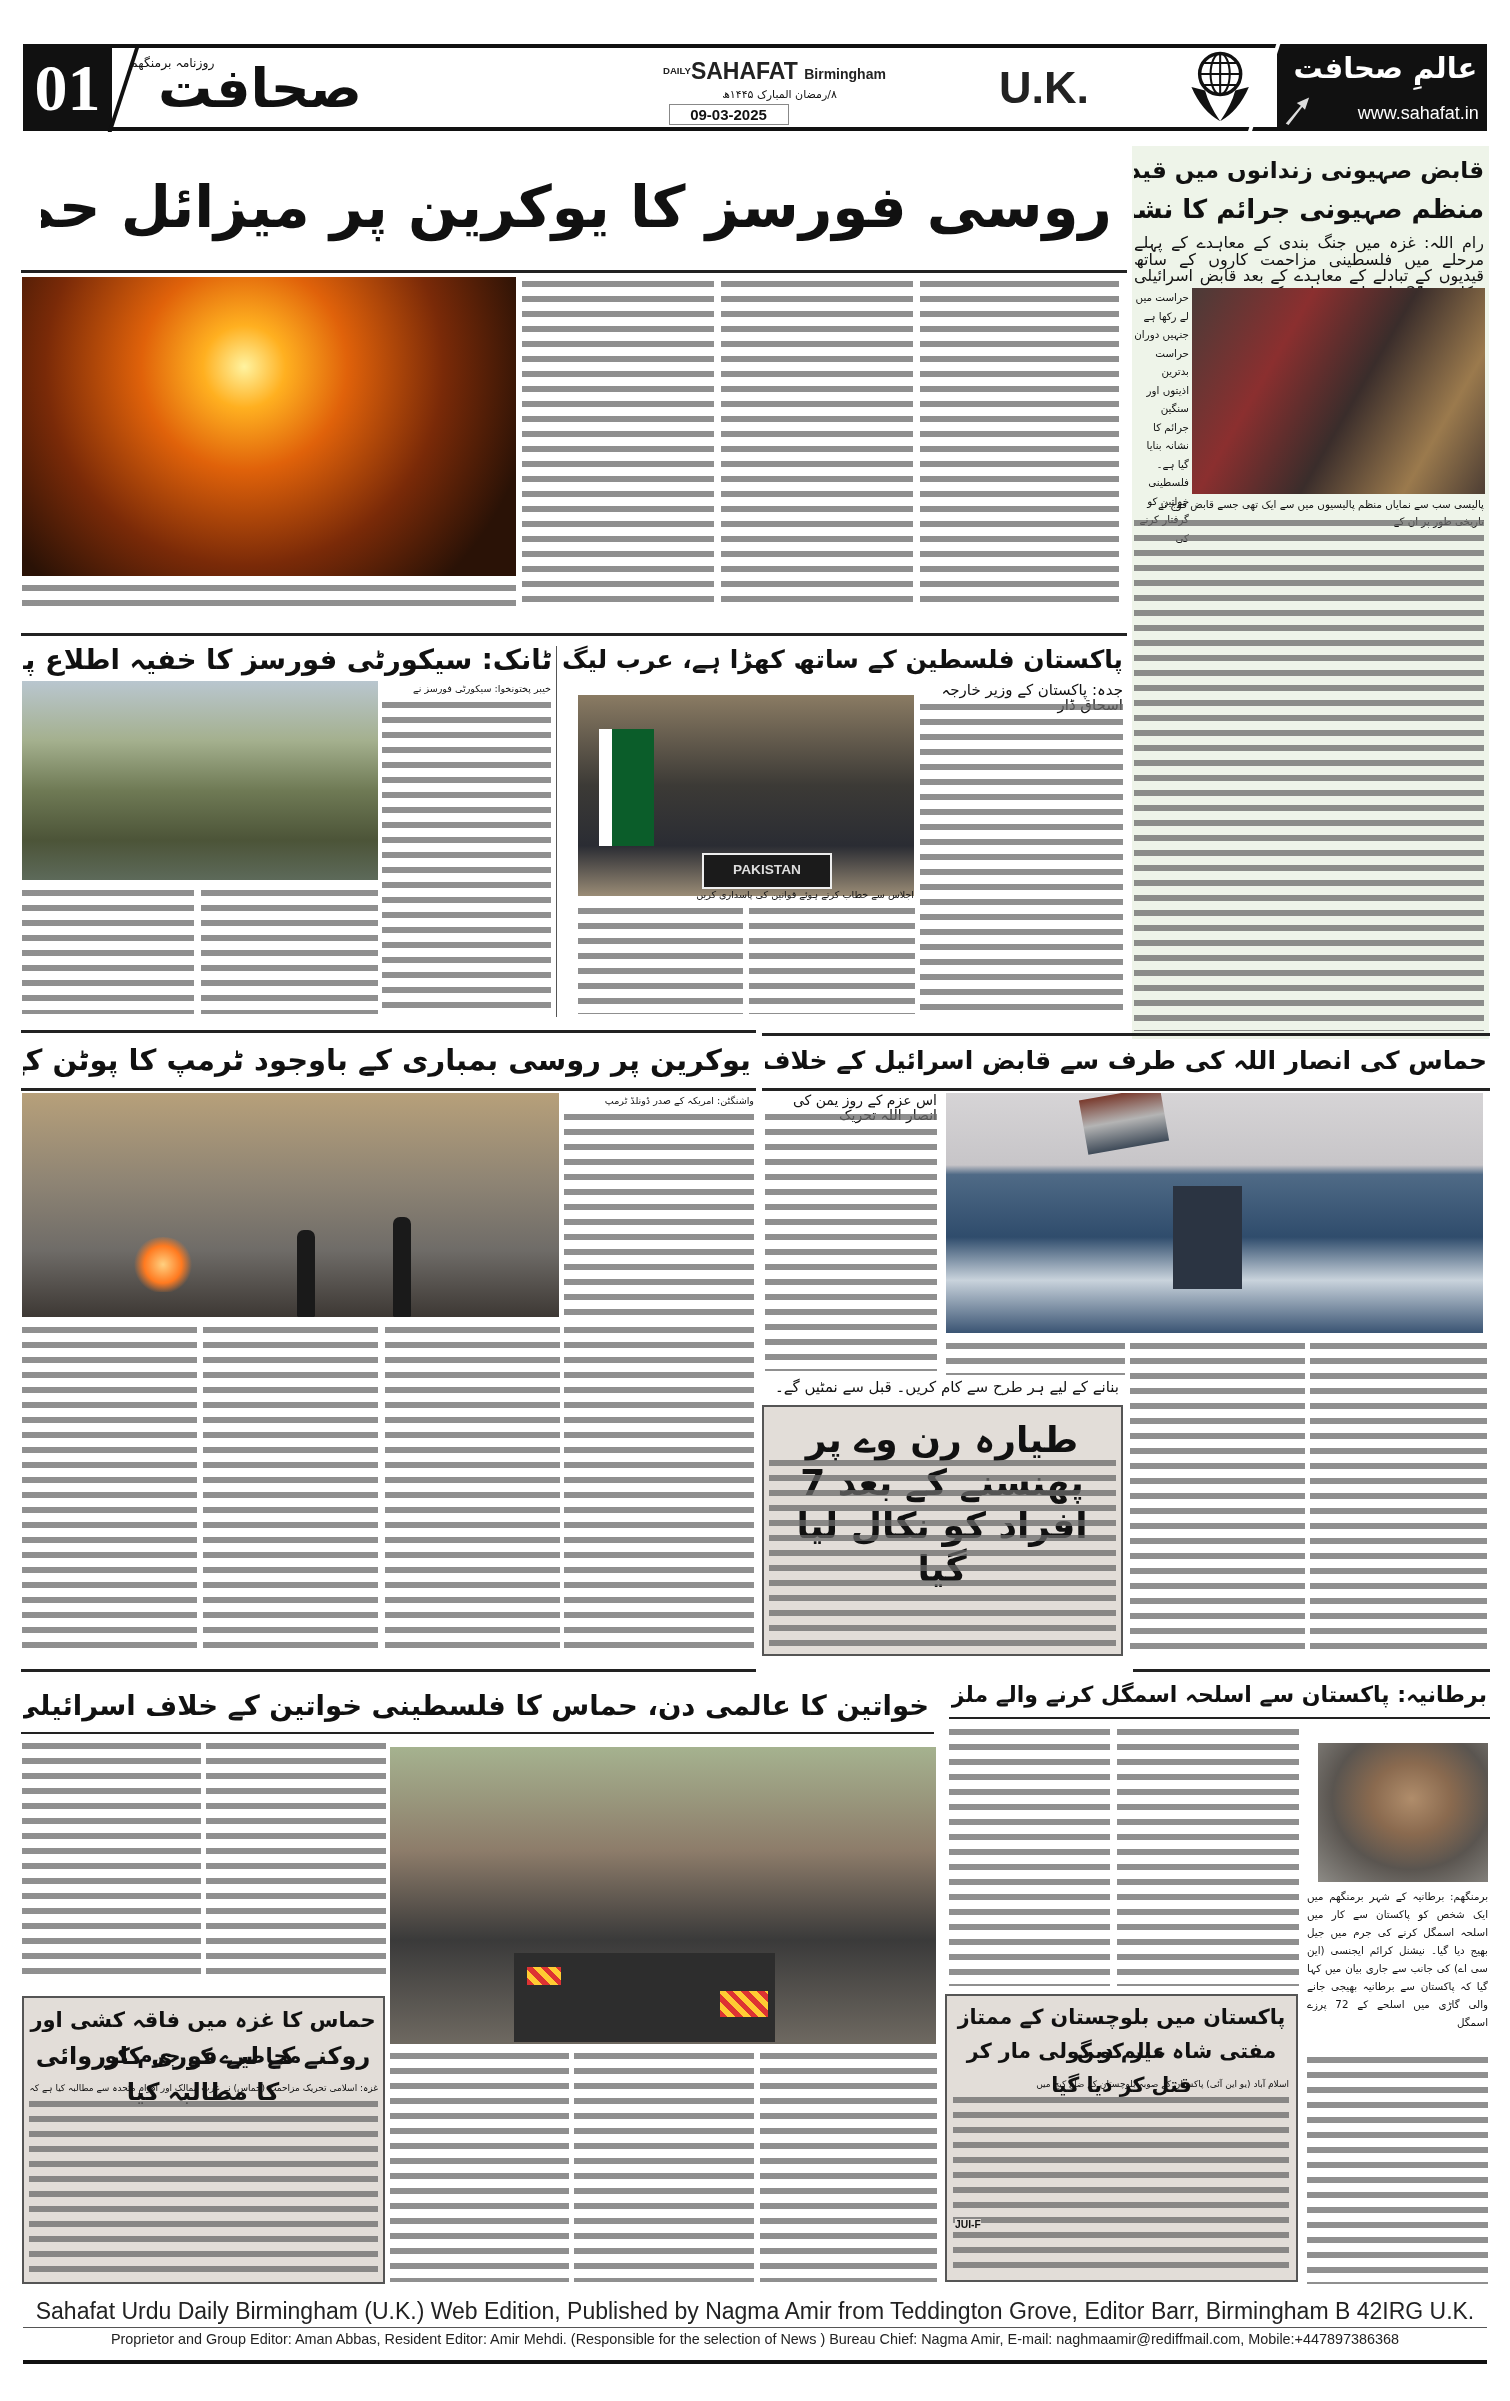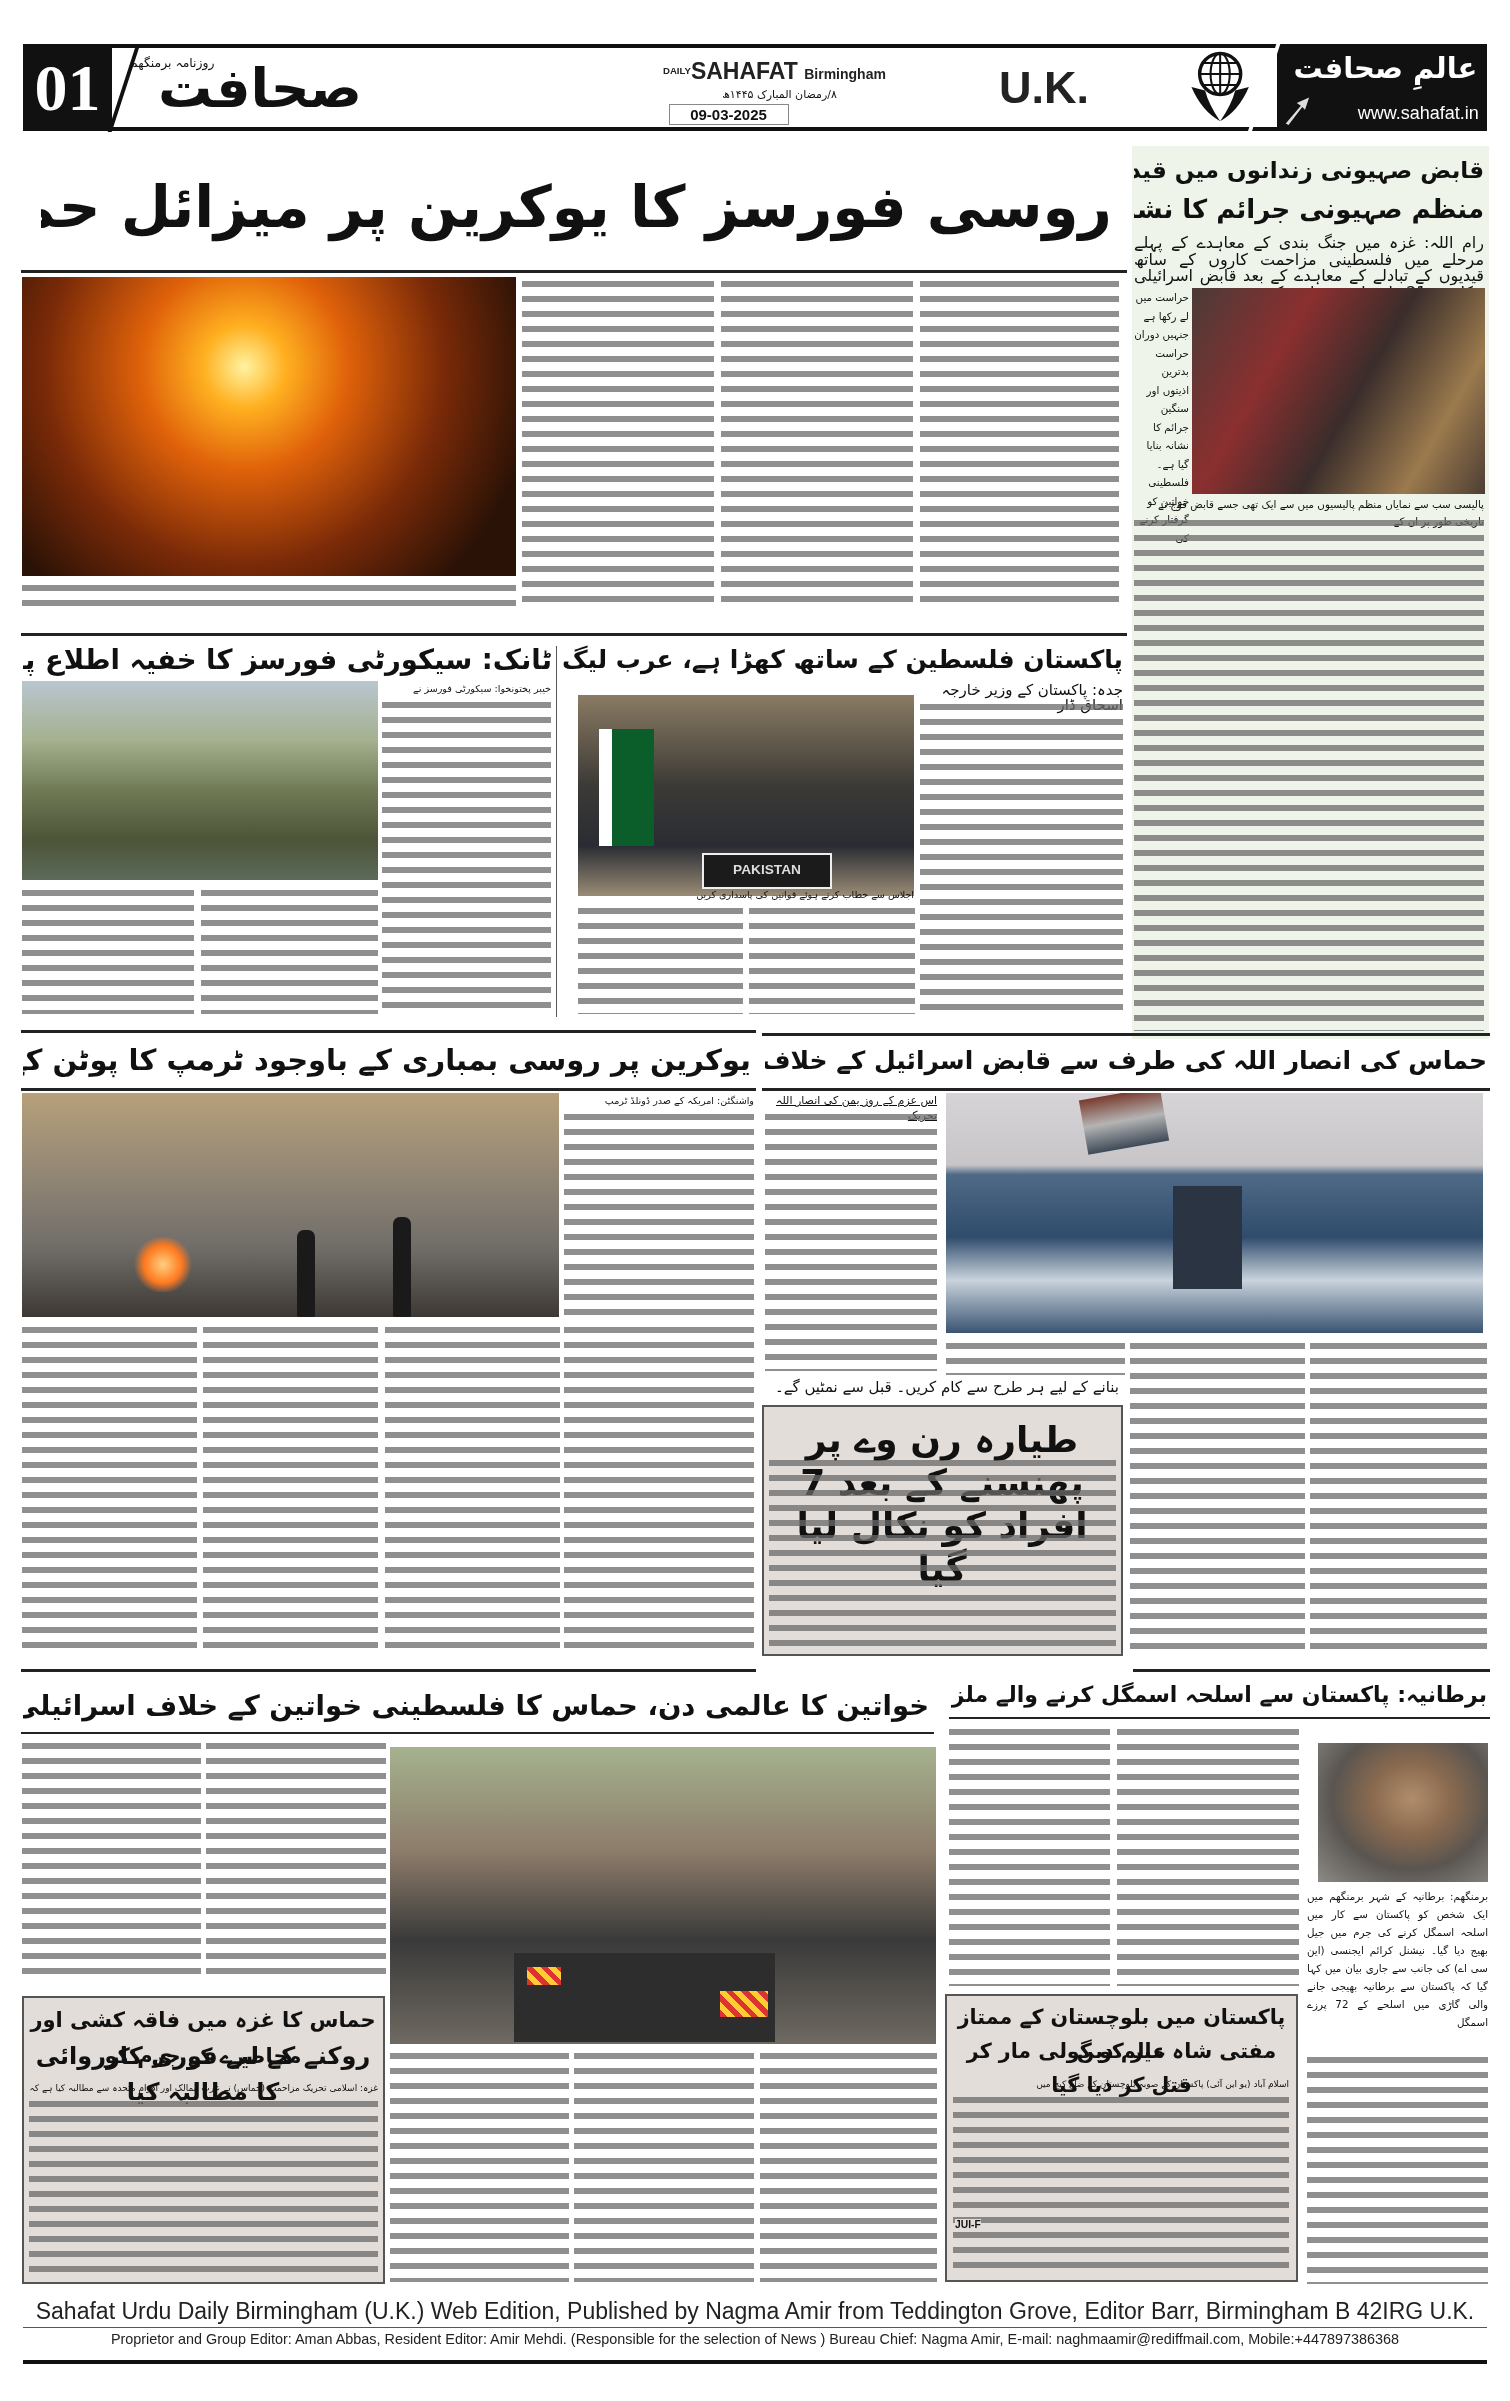--- a/index.html
+++ b/index.html
@@ -153,7 +153,7 @@
 <div class="abs textcol lines" style="left:385px;top:1323px;width:175px;height:332px;"></div>
 <div class="abs textcol lines" style="left:564px;top:1323px;width:190px;height:332px;"></div>
 
-<div class="abs urdu" style="left:765px;top:1093px;width:172px;font-size:11px;line-height:15px;text-decoration:underline;">اس عزم کے روز یمن کی انصار اللہ تحریک</div>
+<div class="abs urdu" style="left:765px;top:1093px;width:172px;font-size:14px;line-height:15px;">اس عزم کے روز یمن کی انصار اللہ تحریک</div>
 <div class="abs textcol lines" style="left:765px;top:1110px;width:172px;height:261px;"></div>
 <div class="abs photo sea" style="left:946px;top:1093px;width:537px;height:240px;">
   <div style="position:absolute;left:137px;top:0;width:82px;height:55px;background:linear-gradient(180deg,#7a3b2e 0%,#b4b4b4 50%,#3e4a58 100%);transform:rotate(-10deg);"></div>

